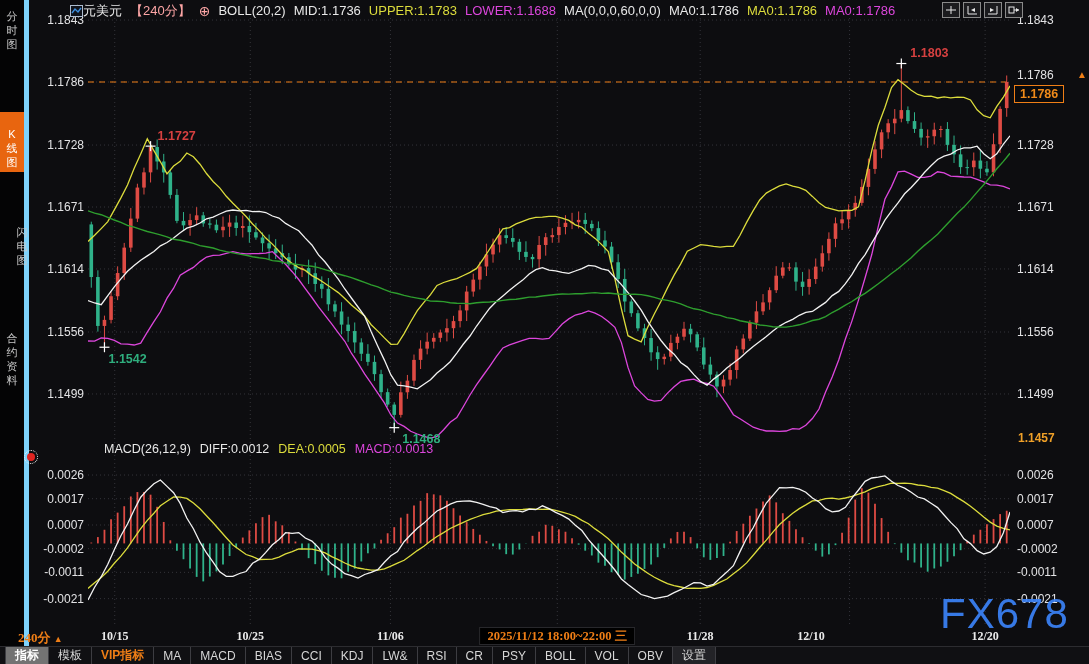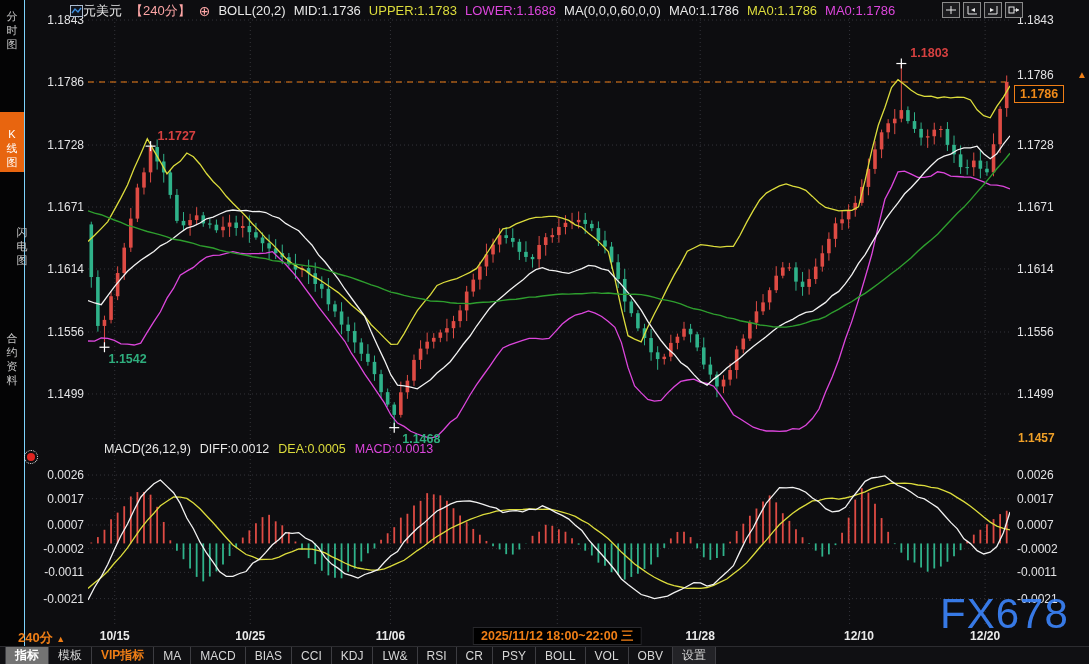--- a/index.html
+++ b/index.html
@@ -6,7 +6,7 @@
   #app{position:relative;width:1089px;height:664px;background:#0d0d10;overflow:hidden;
        font-family:"Liberation Sans","DejaVu Sans",sans-serif;color:#ddd;}
   
-  #sidebar{position:absolute;left:0;top:0;width:24px;height:664px;background:#040405;border-right:1px solid #7dd3fc;}
+  #sidebar{position:absolute;left:0;top:0;width:24px;height:664px;background:#040405;border-right:5px solid #7dd3fc;}
   .side-tab{position:absolute;left:0;width:24px;text-align:center;cursor:pointer;padding:3px 0;}
   .side-tab span{display:block;width:13px;margin:0 auto;font-size:11px;line-height:14px;color:#c9c9c9;word-break:break-all;}
   .side-tab.active{background:#e8650f;}

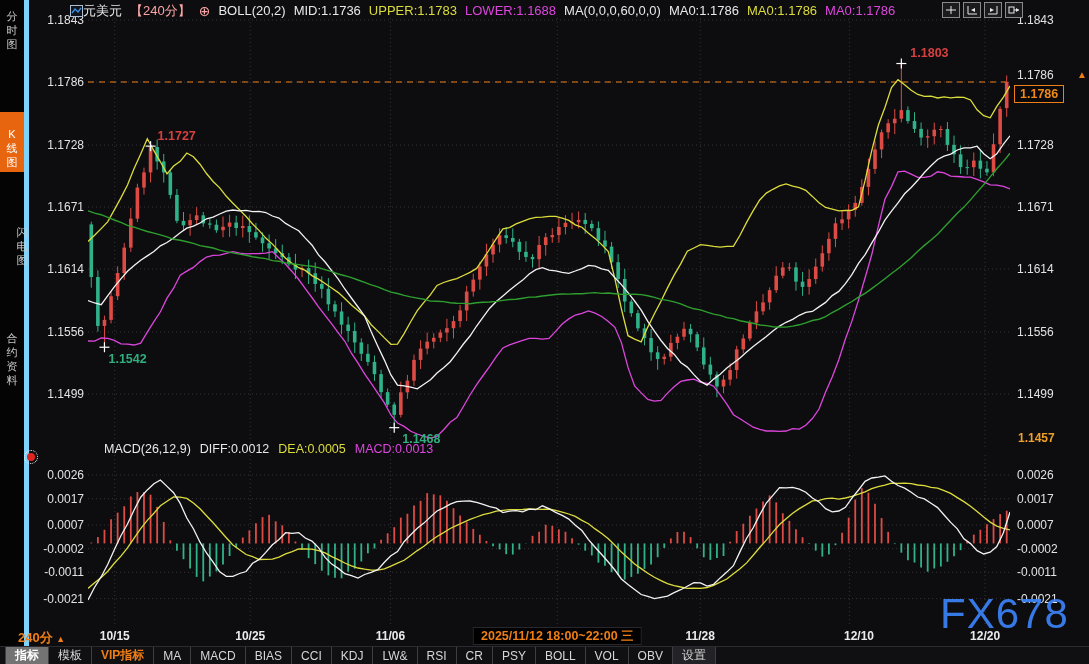--- a/index.html
+++ b/index.html
@@ -32,7 +32,7 @@
   #sunmark{position:absolute;left:27px;top:453px;width:8px;height:8px;background:#e02420;border-radius:50%;
            outline:1px dotted #f2f2f2;outline-offset:2px;}
   
-  #xrow{position:absolute;left:0;top:626px;width:1089px;height:20px;}
+  #xrow{position:absolute;left:0;top:626px;width:1089px;height:20px;font-family:Liberation Serif, serif;}
   #period{position:absolute;left:18px;top:3px;color:#ef7e16;font-size:13px;font-weight:700;cursor:pointer;}
   .xtick{position:absolute;top:3px;transform:translateX(-50%);font-size:12px;font-weight:700;color:#eaeaea;}
   #xhl{position:absolute;top:1px;transform:translateX(-50%);background:#000;border:1px solid #28282c;

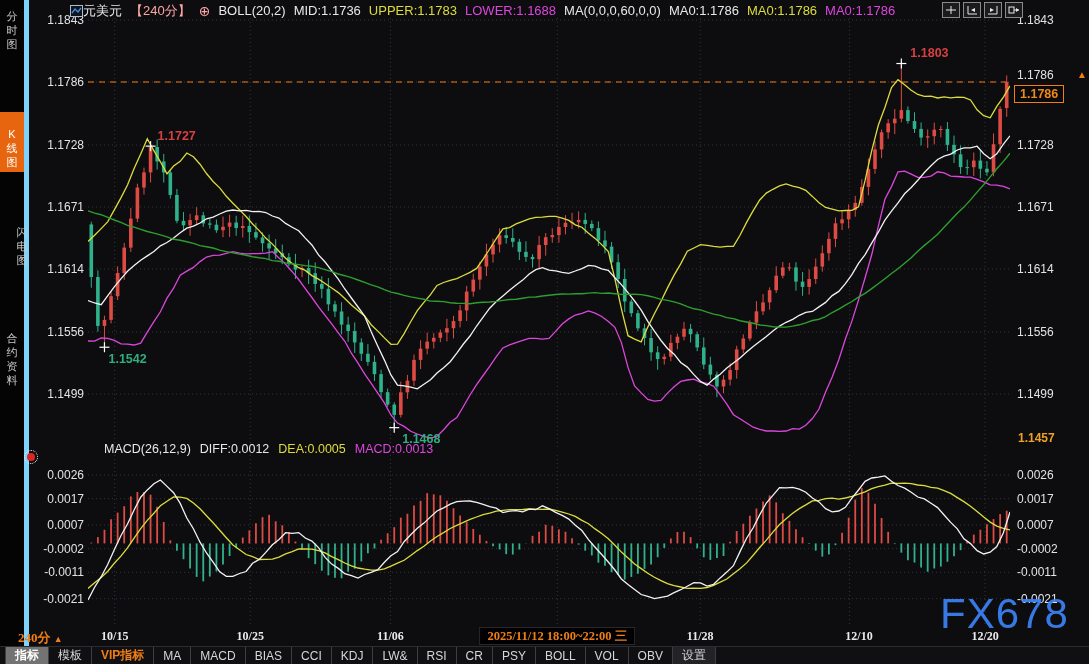--- a/index.html
+++ b/index.html
@@ -643,7 +643,7 @@
       <span class="xtick" style="left: 250.272px;">10/25</span>
       <span class="xtick" style="left: 390.416px;">11/06</span>
       <span class="xtick" style="left: 700.208px;">11/28</span>
-      <span class="xtick" style="left: 859px; text-align: center;">12/10</span>
+      <span class="xtick" style="left: 811px; text-align: center;">12/10</span>
       <span class="xtick" style="left: 985.106px;">12/20</span>
     </div>
 

